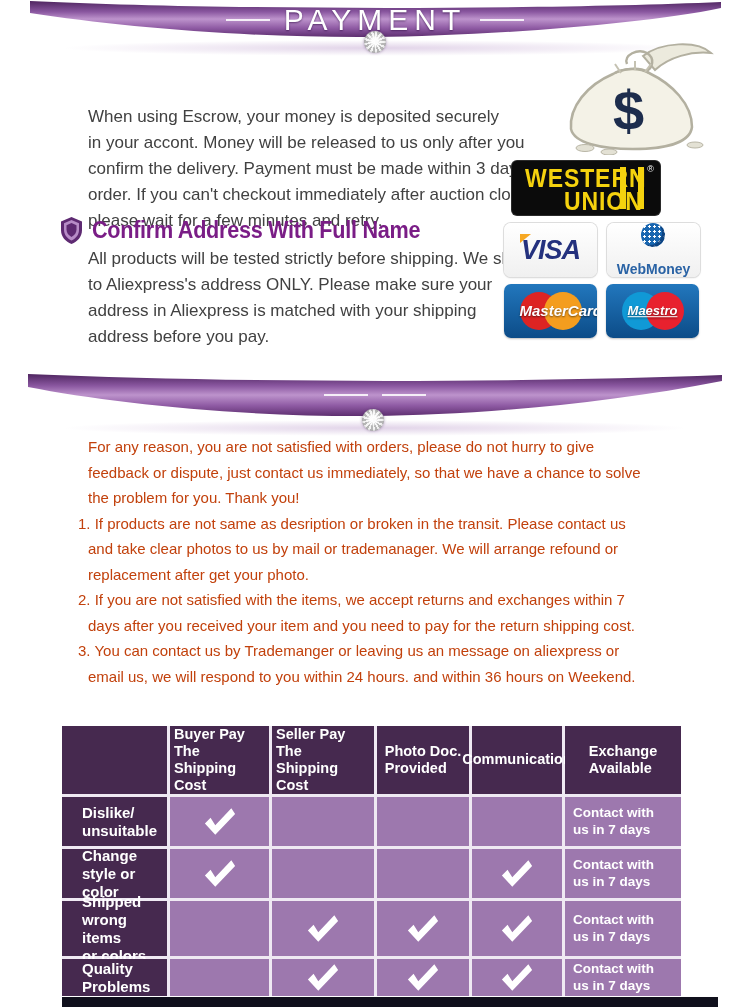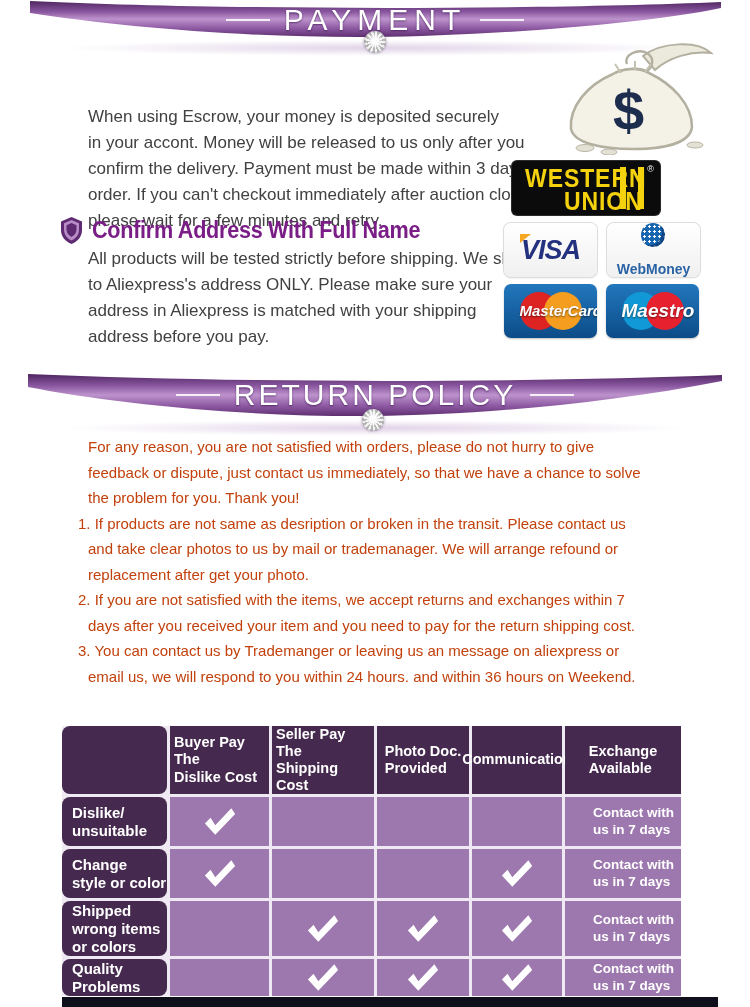--- a/index.html
+++ b/index.html
@@ -196,7 +196,7 @@
     <span class="mc-circles">
       <span class="c1" style="background:#1099d6;"></span>
       <span class="c2" style="background:#e8212e;"></span>
-      <span class="mc-word" style="font-size:19px;">Maestro</span>
+      <span class="mc-word" style="font-size:13px;text-decoration:underline;">Maestro</span>
     </span>
   </div>
 

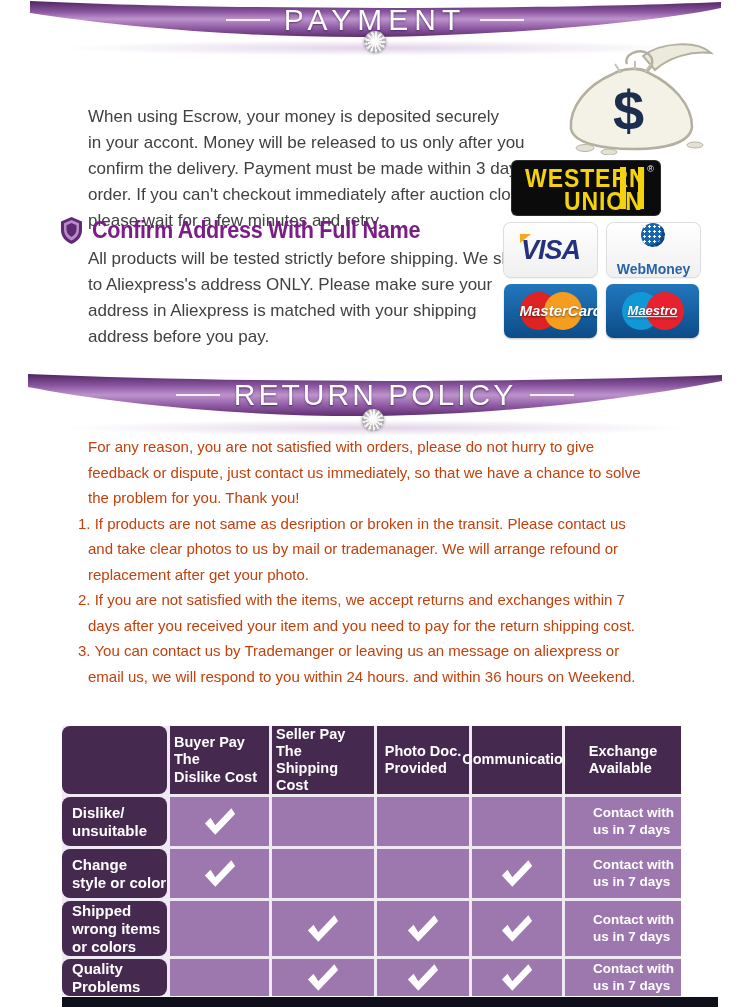--- a/index.html
+++ b/index.html
@@ -216,7 +216,6 @@
     <div class="banner-glow" style="top:50px;"></div>
     <div class="banner-title-row" style="top:8px; height:33px;">
       <span class="dash"></span>
-      <span class="banner-title" style="letter-spacing:3px;">RETURN POLICY</span>
       <span class="dash"></span>
     </div>
     <div class="gem" style="left:362px; top:39px;"></div>

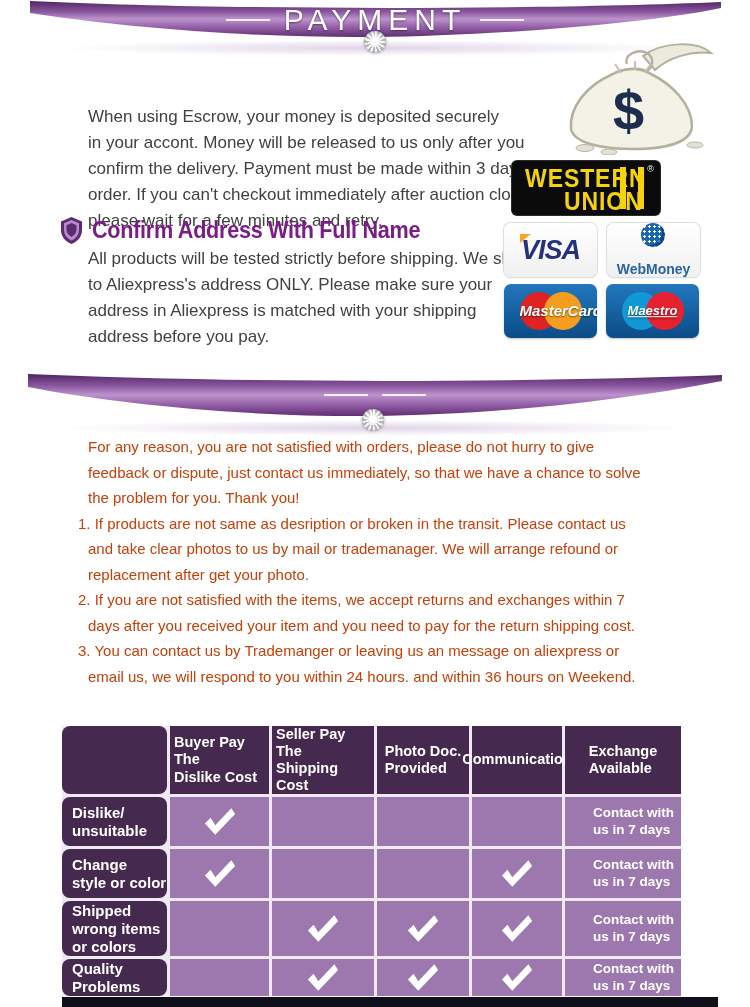--- a/index.html
+++ b/index.html
@@ -237,7 +237,7 @@
   <div class="policy-table" id="policy-table">
       <div class="cell-label"></div>
       <div class="cell-head">Buyer Pay The
-Dislike Cost</div>
+Shipping Cost</div>
       <div class="cell-head">Seller Pay The
 Shipping Cost</div>
       <div class="cell-head">Photo Doc.

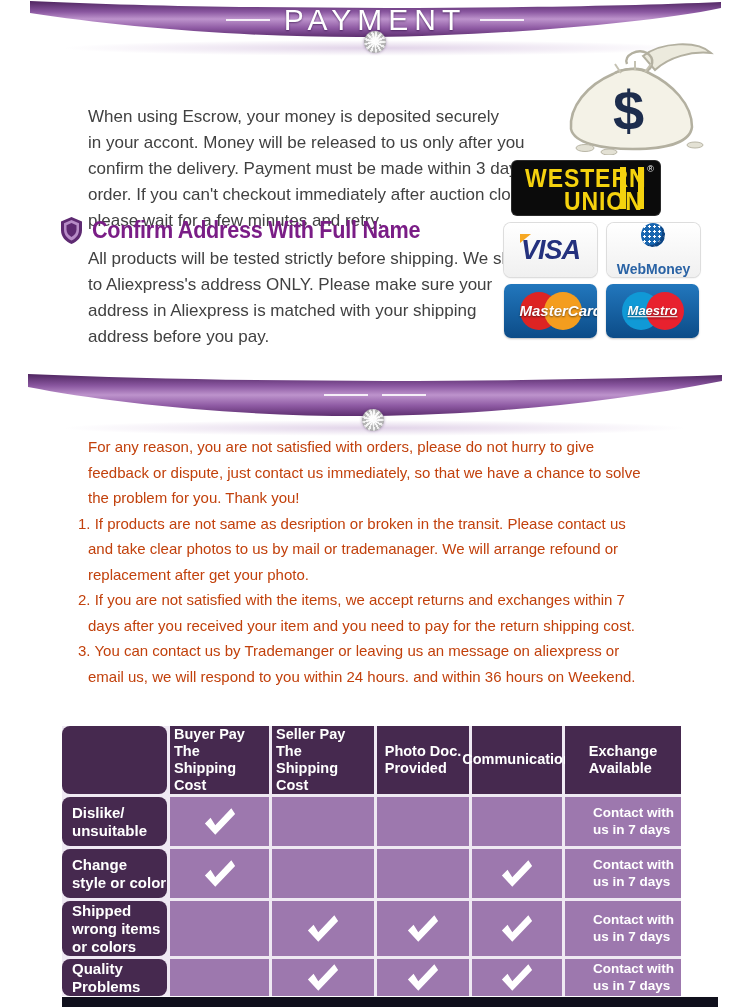--- a/index.html
+++ b/index.html
@@ -97,7 +97,7 @@
   }
   .cell-label {
     background:var(--table-header-bg,#46294f); color:#fff; font-weight:bold;
-    font-size:15px; line-height:1.2; padding-left:10px; white-space:pre-line;border-radius:8px;
+    font-size:15px; line-height:1.2; padding-left:20px; white-space:pre-line;
   }
   .cell-check { background:var(--table-cell-bg,#9d78ae); justify-content:center; }
   .cell-note  {

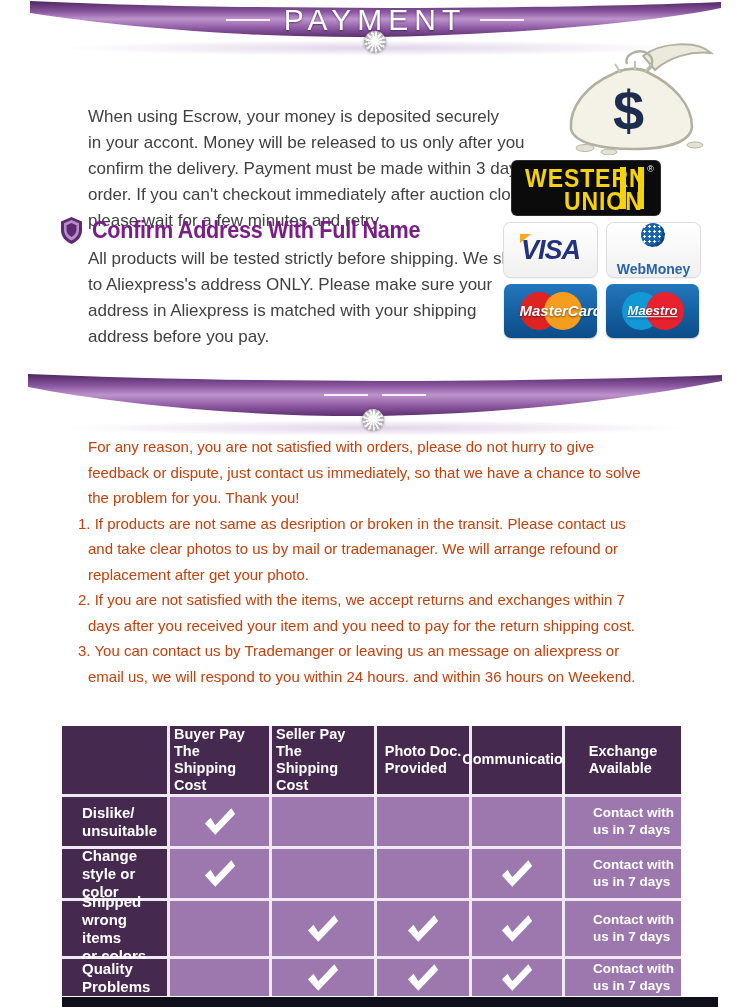--- a/index.html
+++ b/index.html
@@ -102,7 +102,7 @@
   .cell-check { background:var(--table-cell-bg,#9d78ae); justify-content:center; }
   .cell-note  {
     background:var(--table-cell-bg,#9d78ae); color:#fff; font-weight:bold;
-    font-size:13.5px; line-height:1.25; padding-left:28px; white-space:pre-line;
+    font-size:13.5px; line-height:1.25; padding-left:8px; white-space:pre-line;
   }
   .bottom-bar { position:absolute; left:62px; top:997px; width:656px; height:10px; background:#10101c; }
 </style>

